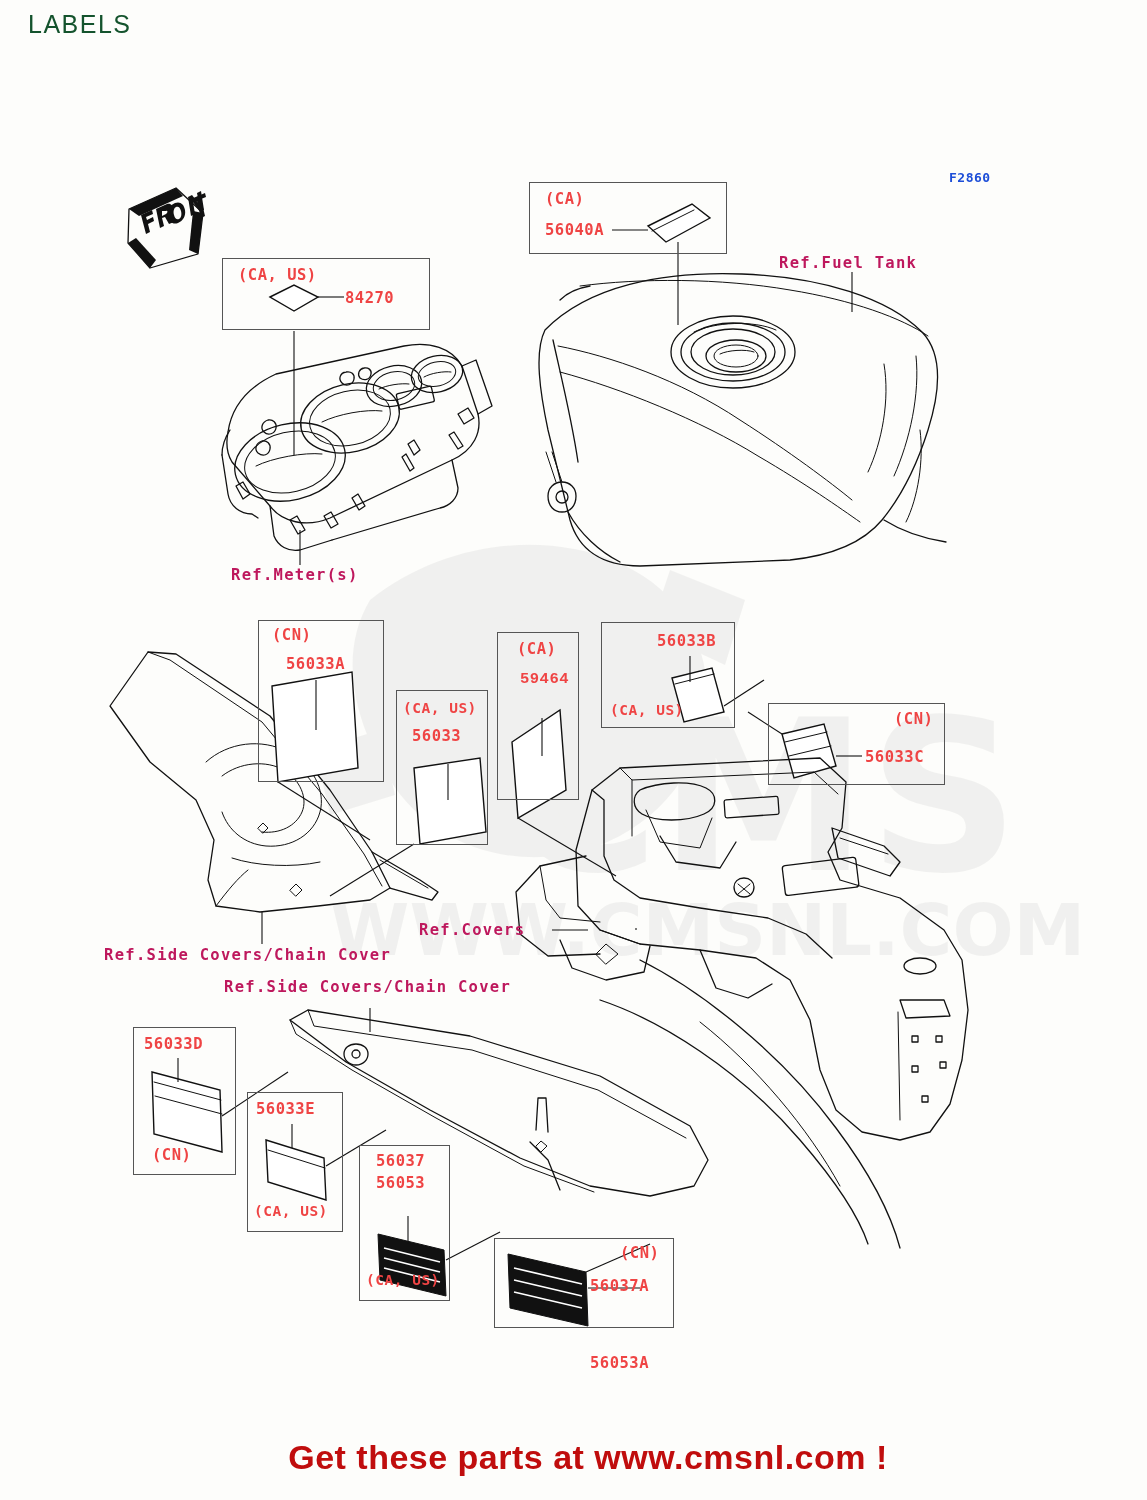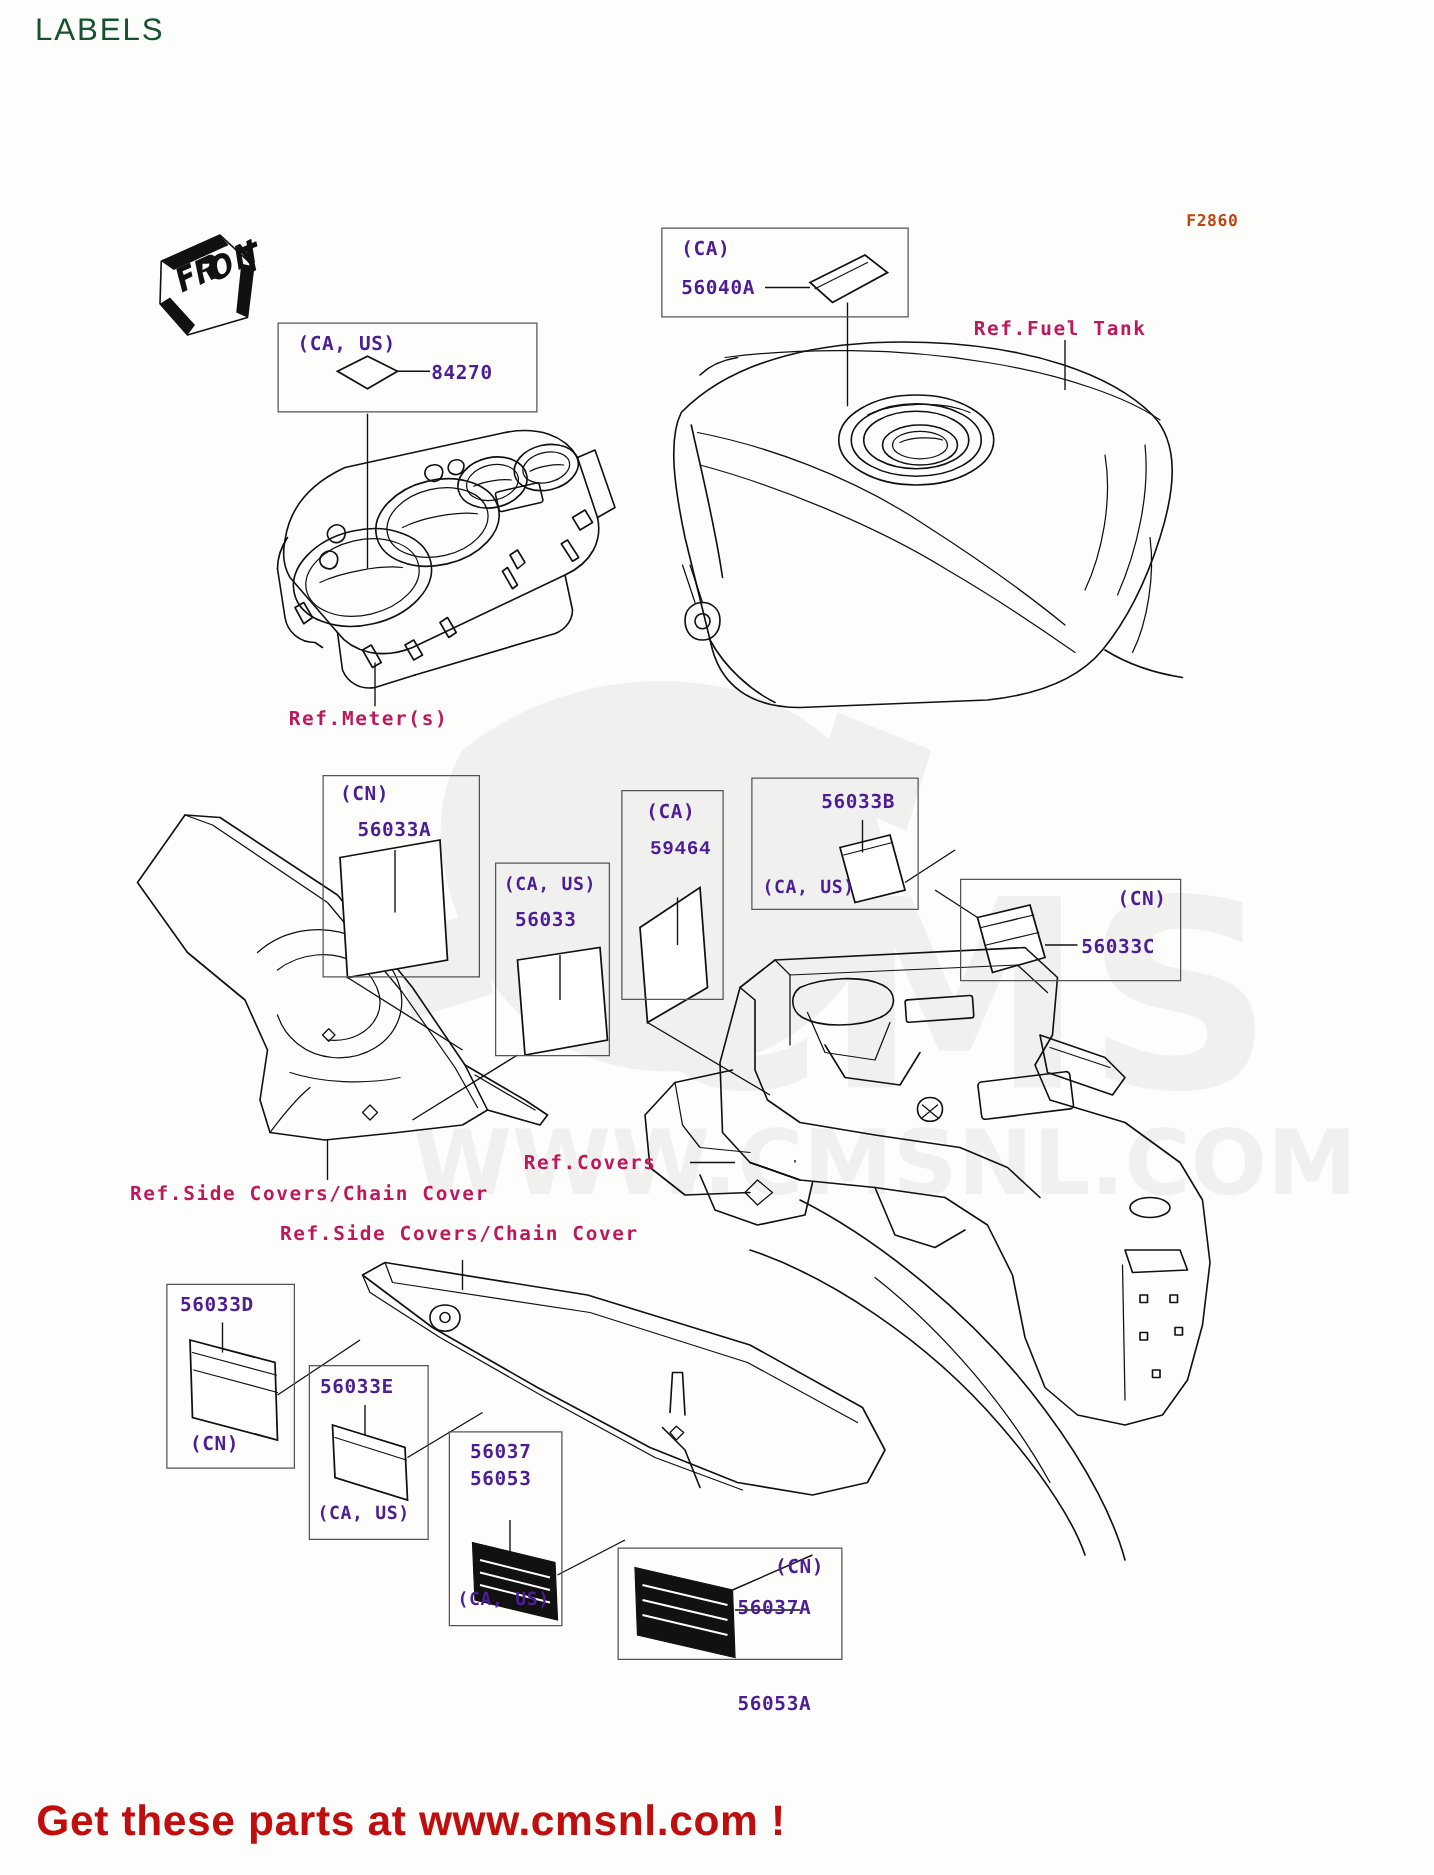--- a/index.html
+++ b/index.html
@@ -33,7 +33,7 @@
     font-family: "DejaVu Sans Mono", monospace;
     font-size: 13px;
     font-weight: 700;
-    color: #c2410c;
+    color: #1d4ed8;
     letter-spacing: 0.5px;
   }
 

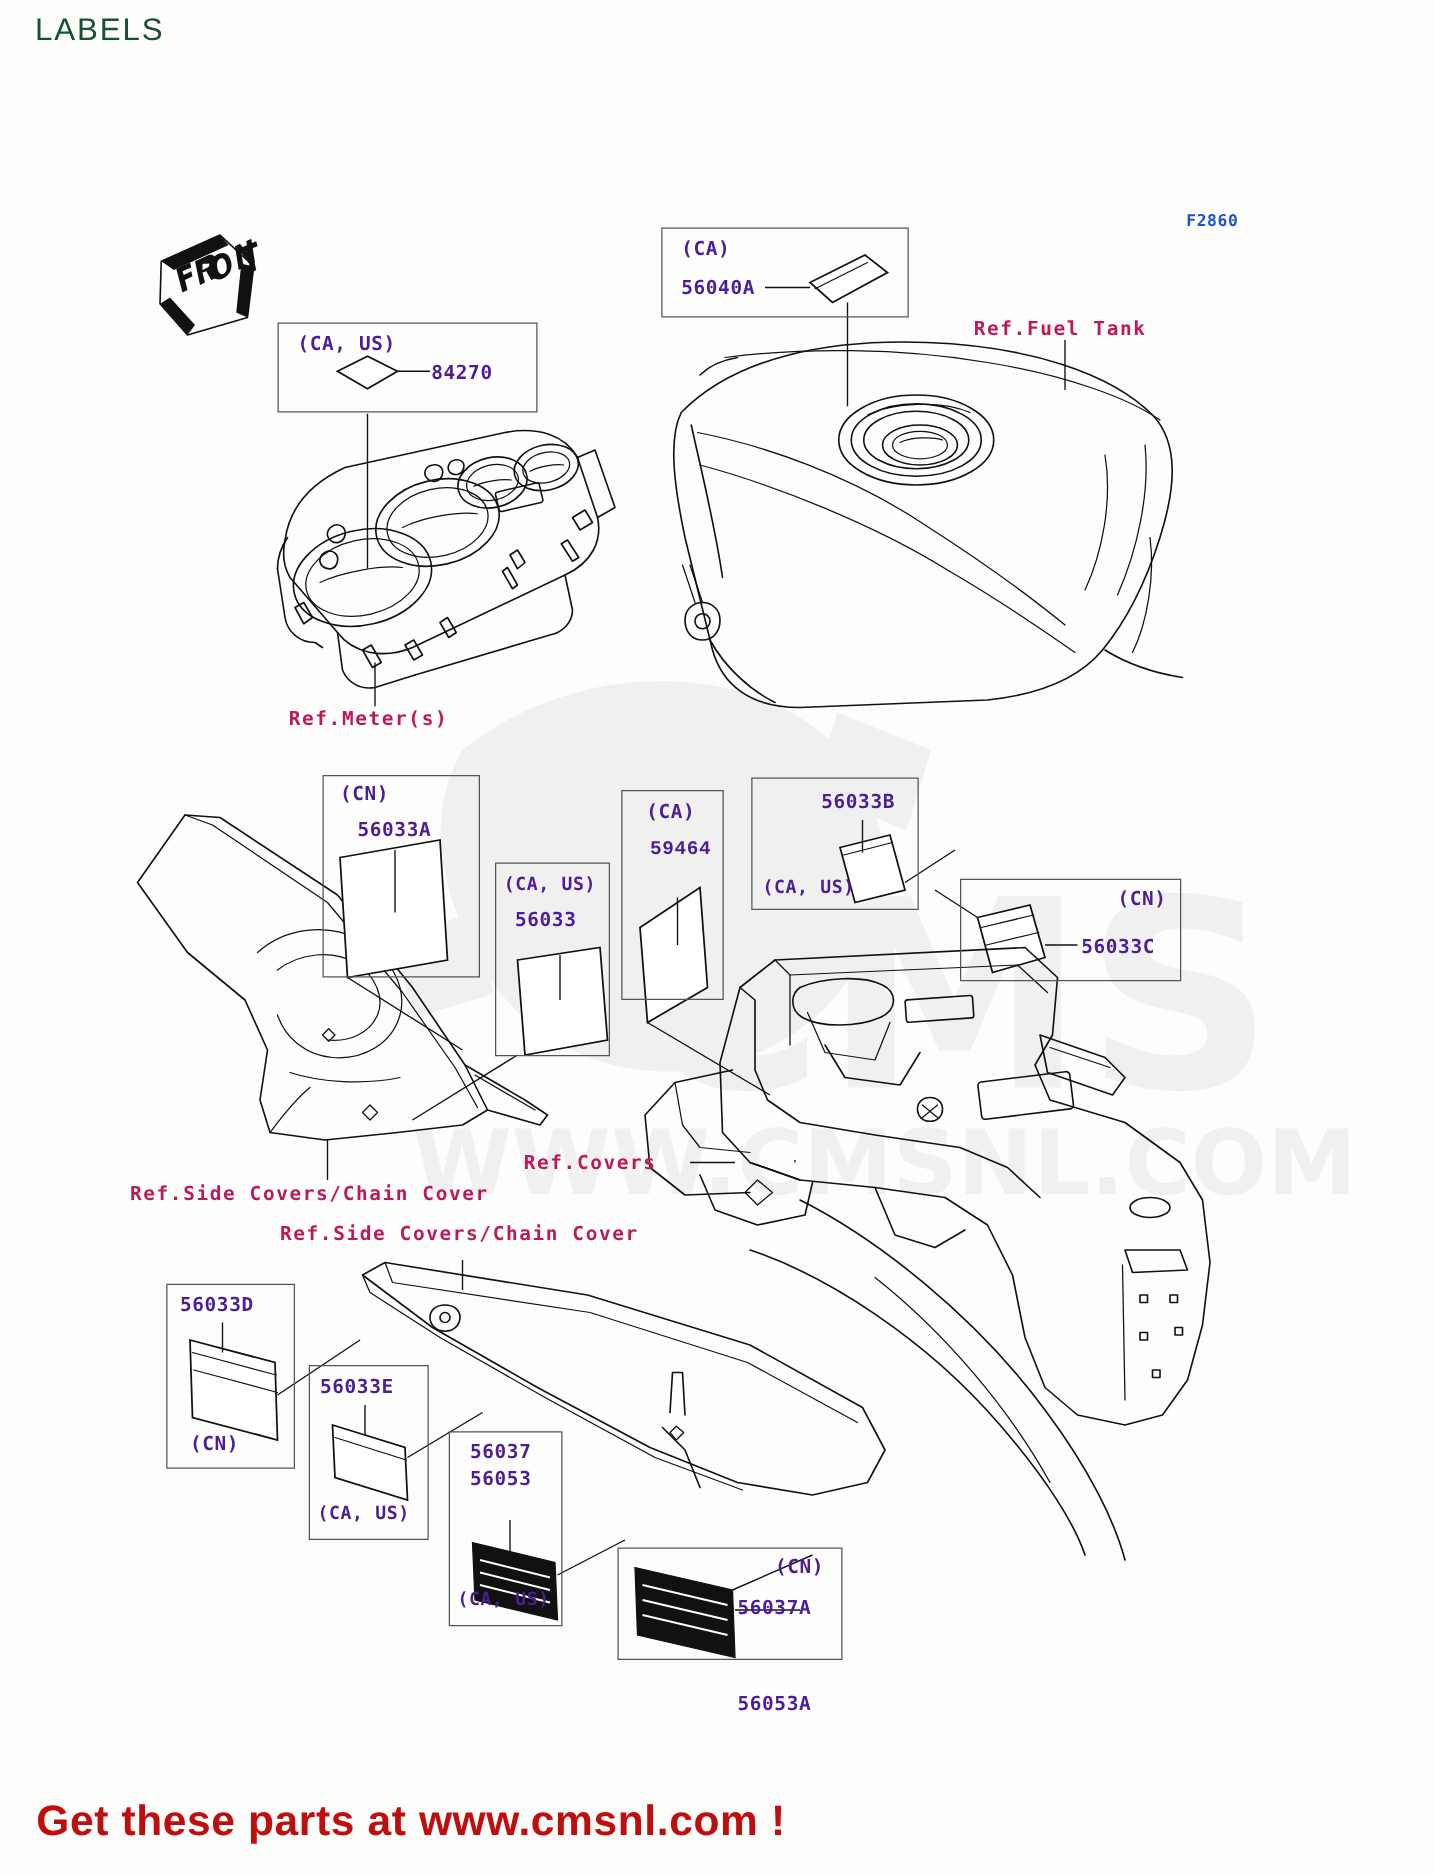--- a/index.html
+++ b/index.html
@@ -70,7 +70,7 @@
     font-family: "DejaVu Sans Mono", monospace;
     font-weight: 700;
     font-size: 15.5px;
-    color: #4c1d95;
+    color: #ef4444;
     letter-spacing: 0.5px;
     white-space: nowrap;
   }

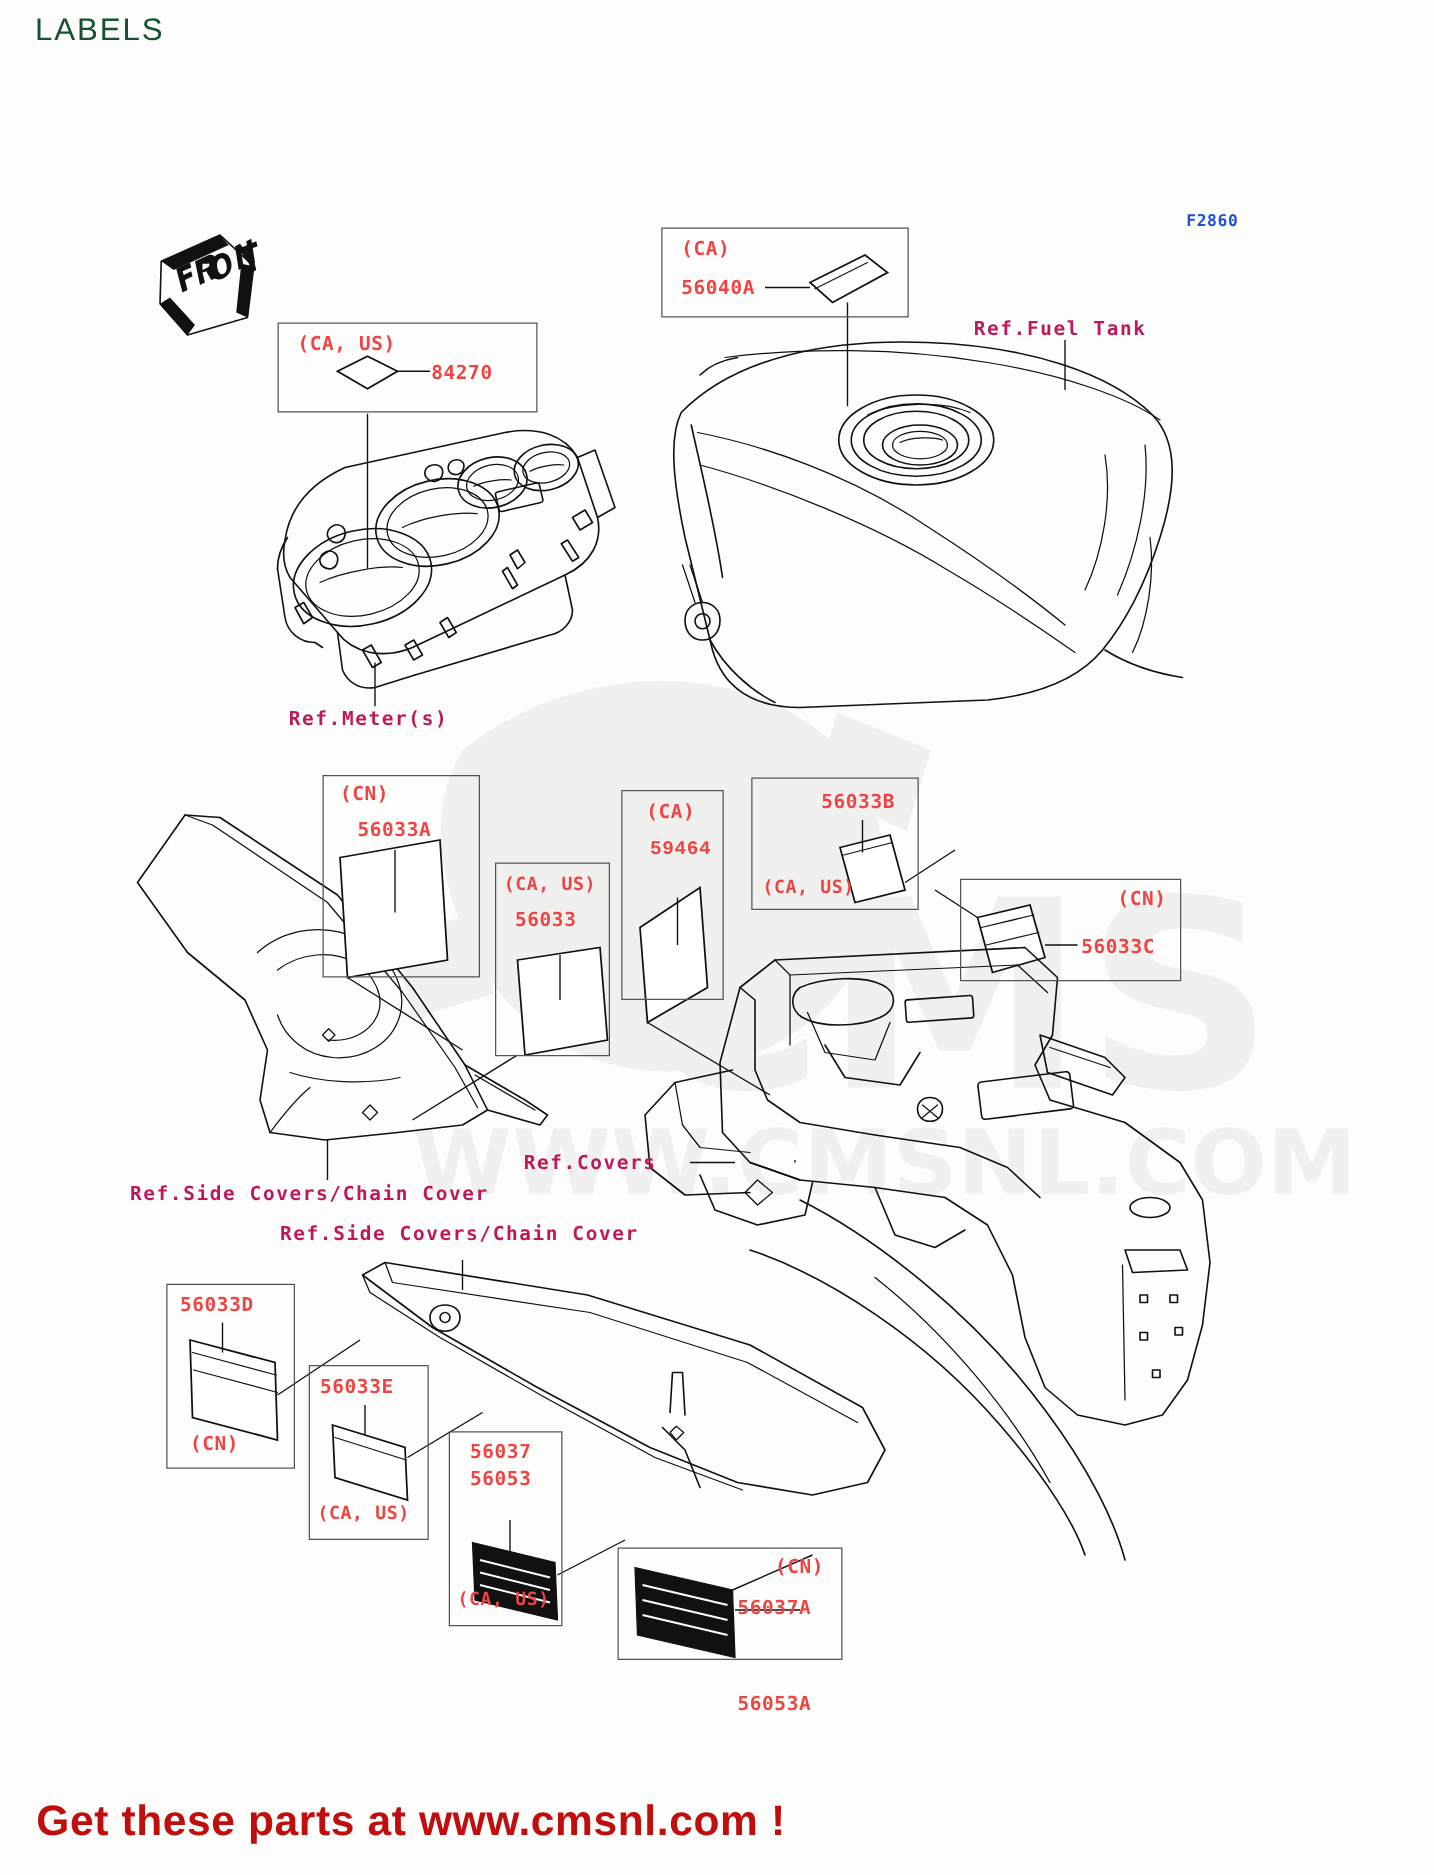--- a/index.html
+++ b/index.html
@@ -42,7 +42,7 @@
     left: 0;
     right: 0;
     top: 1438px;
-    text-align: left;
+    text-align: center;
     font-family: "Liberation Sans", sans-serif;
     font-size: 34px;
     font-weight: 700;

